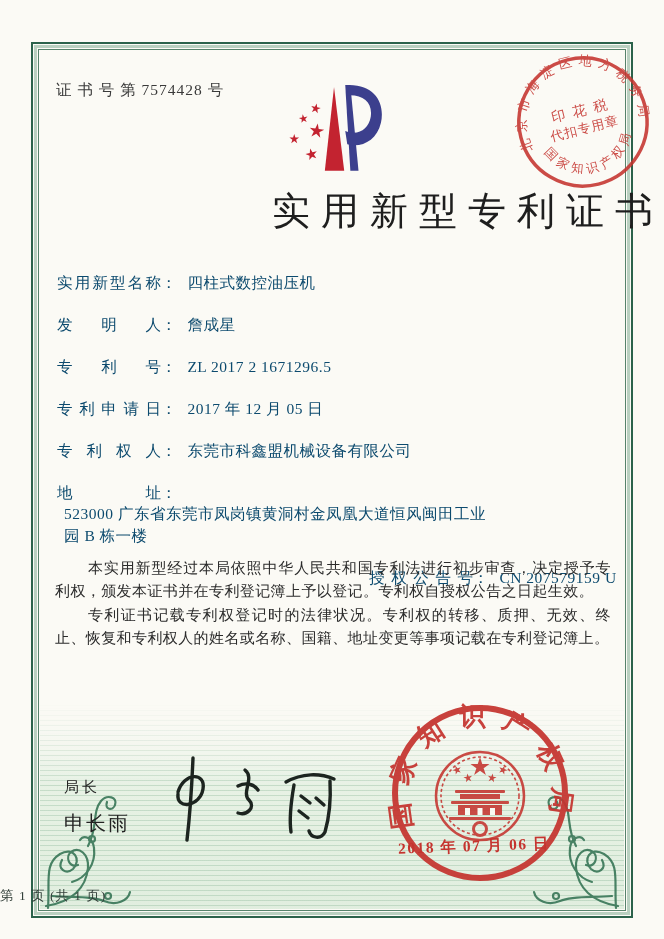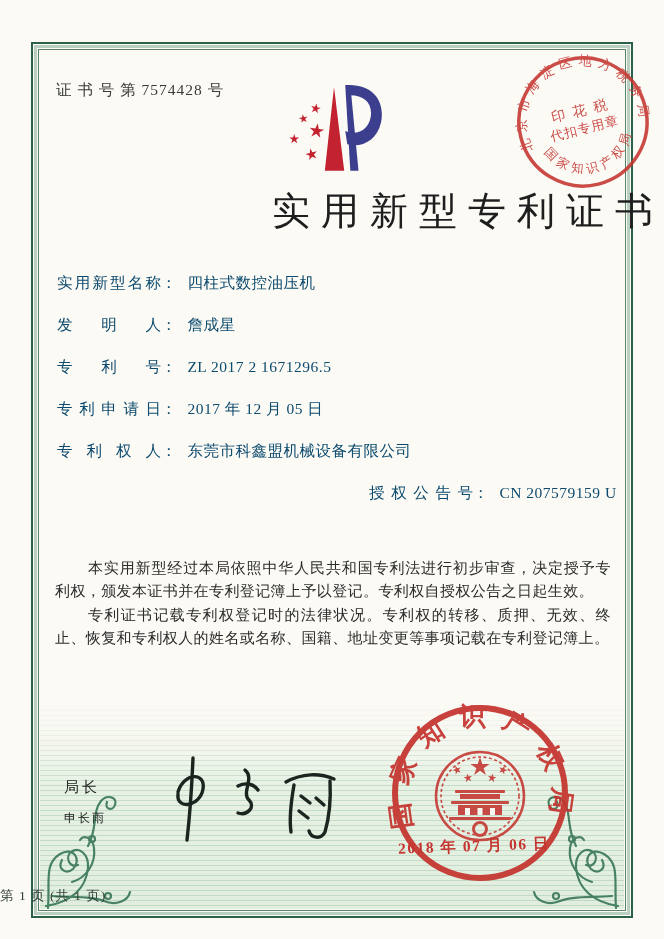--- a/index.html
+++ b/index.html
@@ -140,6 +140,10 @@
     <div class="frow">
       <span class="flabel">专利权人</span><span class="fcolon">：</span>
       <span class="fvalue">东莞市科鑫盟机械设备有限公司</span>
+    </div>
+    <div class="frow">
+      <span class="flabel">地址</span><span class="fcolon">：</span>
+      <span class="fvalue wrap">523000 广东省东莞市凤岗镇黄洞村金凤凰大道恒风闽田工业园 B 栋一楼</span>
     </div>
     <div class="frow grant">
       <span class="sub2">

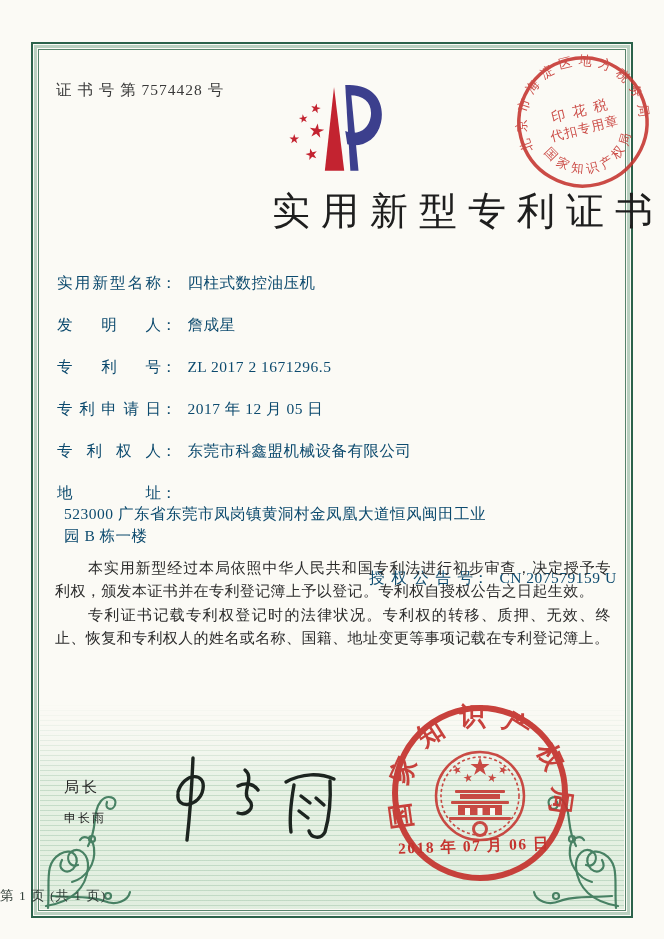--- a/index.html
+++ b/index.html
@@ -38,7 +38,7 @@
   .paras p{margin:0;text-indent:2.2em;}
   
   .official-title{position:absolute;left:64px;top:778px;font-size:15px;letter-spacing:3px;color:#222;}
-  .official-name{position:absolute;left:64px;top:810px;font-size:12px;letter-spacing:2px;color:#222;}
+  .official-name{position:absolute;left:64px;top:810px;font-size:20px;letter-spacing:2px;color:#222;}
   .signature{position:absolute;left:148px;top:752px;width:210px;height:95px;}
   
   .tax-stamp{position:absolute;left:513px;top:52px;width:140px;height:140px;transform:rotate(-14deg);opacity:.88;}

